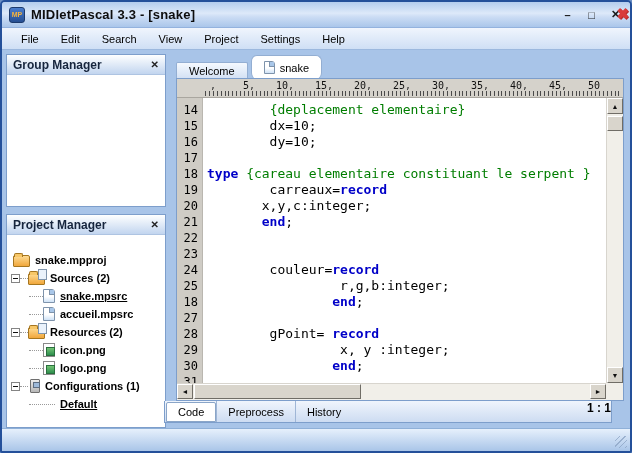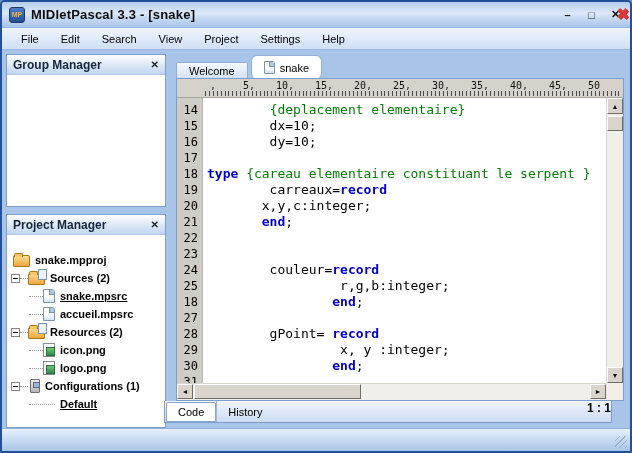--- a/index.html
+++ b/index.html
@@ -338,6 +338,7 @@
 
   <div class="bottom-tabbar">
     <span class="btab active">Code</span>
+      <span class="btab">Preprocess</span>
       <span class="btab">History</span>
       <span class="caret-pos">1 : 1</span>
   </div>

